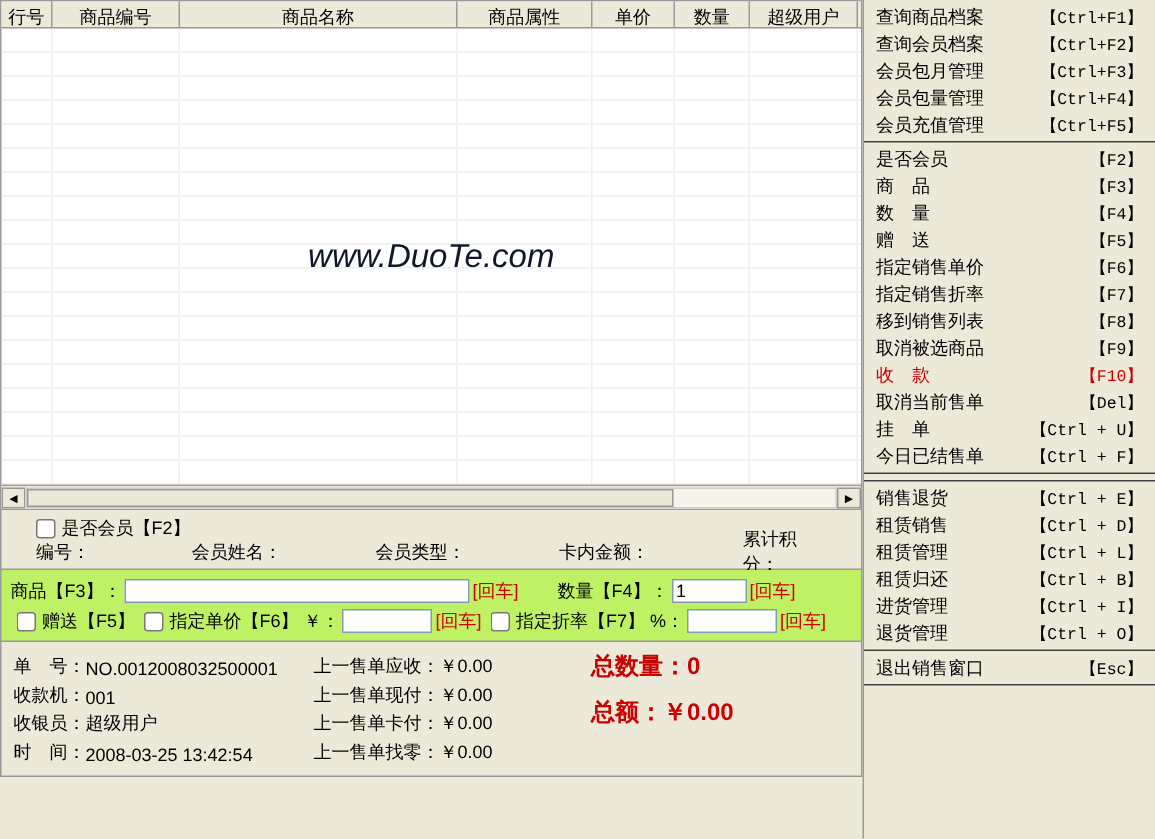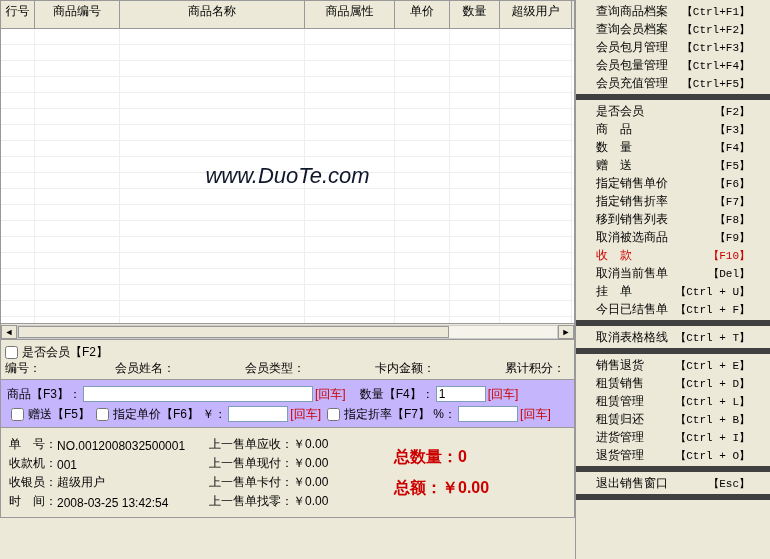--- a/index.html
+++ b/index.html
@@ -10,7 +10,7 @@
 
 
 .grid-wrap{height:340px;border:1px solid #999;background:#fff;display:flex;flex-direction:column}
-.grid-head{display:flex;background:#ece9d8;border-bottom:1px solid #999;height:28px}
+.grid-head{display:flex;background:#ece9d8;border-bottom:1px solid #999;height:18px}
 .grid-head div{border-right:1px solid #999;padding:2px 4px;text-align:center;font-size:12px}
 .grid-body{flex:1;overflow:hidden;position:relative}
 .grid-row{display:flex;height:16px;border-bottom:1px solid #eee}

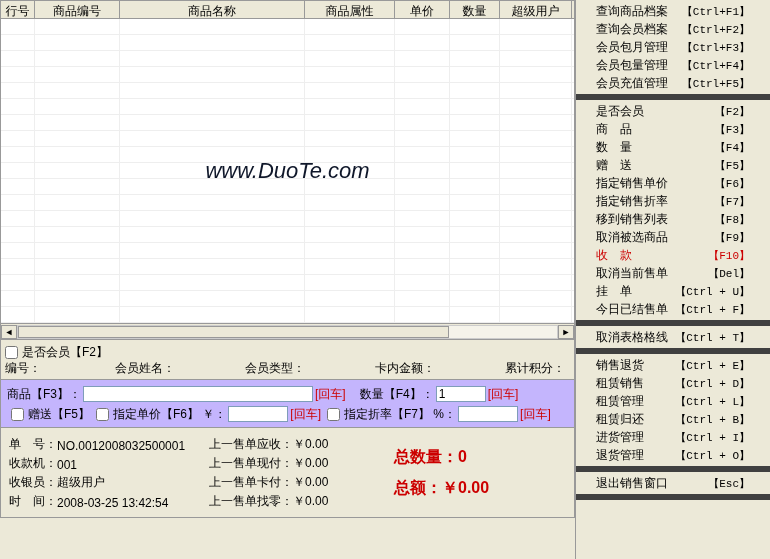--- a/index.html
+++ b/index.html
@@ -45,7 +45,7 @@
 .big-red{color:#c00;font-size:16px;font-weight:bold}
 
 
-.menu-section{border-bottom:6px solid #404040;padding:2px 12px}
+.menu-section{border-bottom:1px solid #404040;padding:2px 0}
 .menu-item{display:flex;justify-content:space-between;padding:2px 8px;height:18px;align-items:center;cursor:pointer}
 .menu-item .key{font-family:Liberation Mono, monospace;font-size:11px}
 .menu-item.red{color:#c00}

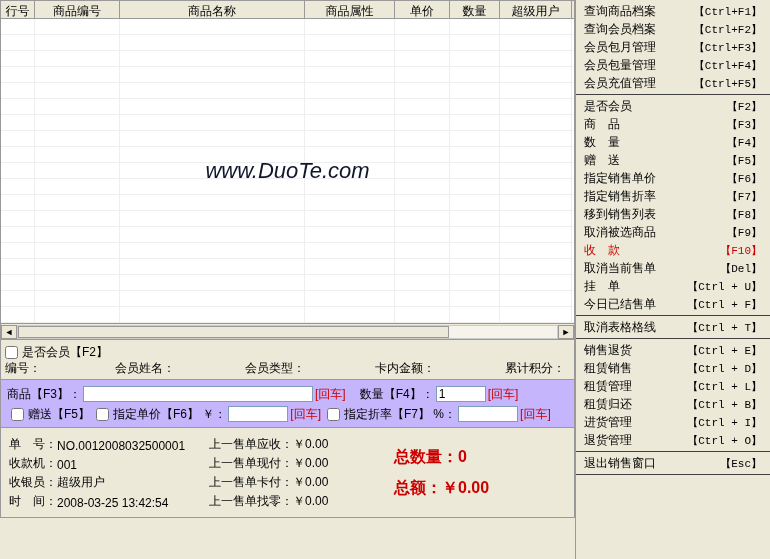--- a/index.html
+++ b/index.html
@@ -405,10 +405,6 @@
         </div>
       </div>
     <div class="menu-section" id="sec3">
-        <div class="menu-item">
-          <span>取消表格格线</span>
-          <span class="key">【Ctrl + T】</span>
-        </div>
       </div>
     <div class="menu-section" id="sec4">
         <div class="menu-item">

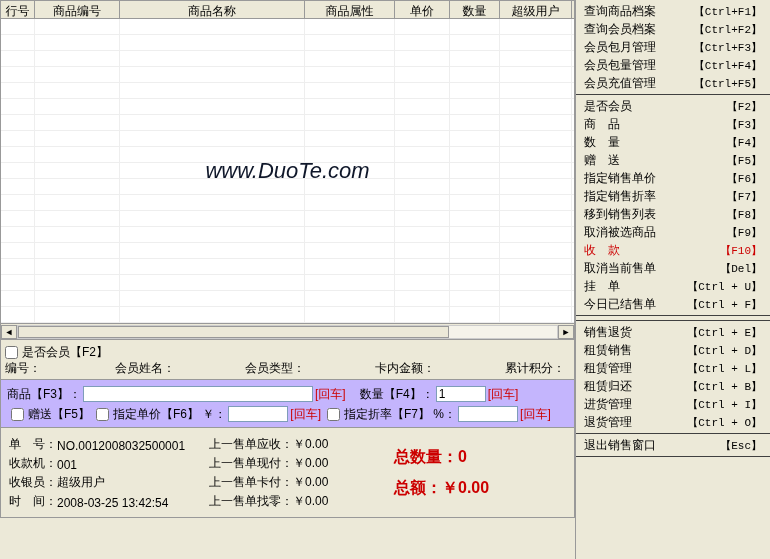--- a/index.html
+++ b/index.html
@@ -23,7 +23,7 @@
 .hscroll .thumb{position:absolute;left:0;top:0;width:80%;height:100%;background:#ece9d8;border:1px solid #999}
 
 
-.member-bar{border:1px solid #999;border-top:none;background:#ece9d8;padding:4px 4px;height:40px}
+.member-bar{border:1px solid #999;border-top:none;background:#ece9d8;padding:4px 23px;height:40px}
 .member-bar .row1{display:flex;align-items:center;height:16px}
 .member-bar .row2{display:flex;align-items:center;height:16px;gap:20px}
 .member-bar .row2 span{display:inline-block}

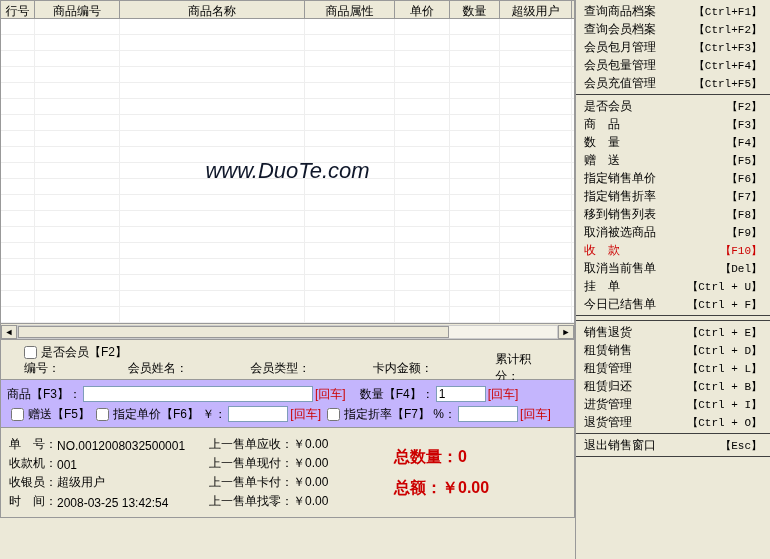--- a/index.html
+++ b/index.html
@@ -30,7 +30,7 @@
 .member-bar input[type=checkbox]{margin-right:4px}
 
 
-.prod-bar{border:1px solid #999;border-top:none;background:#c4b5fd;padding:4px 6px;height:48px}
+.prod-bar{border:1px solid #999;border-top:none;background:#bef264;padding:4px 6px;height:48px}
 .prod-bar .r{display:flex;align-items:center;height:20px;gap:2px}
 .prod-bar input[type=text]{border:1px solid #7f9db9;height:16px;font-size:12px;padding:0 2px;background:#fff}
 .enter{color:#c00}

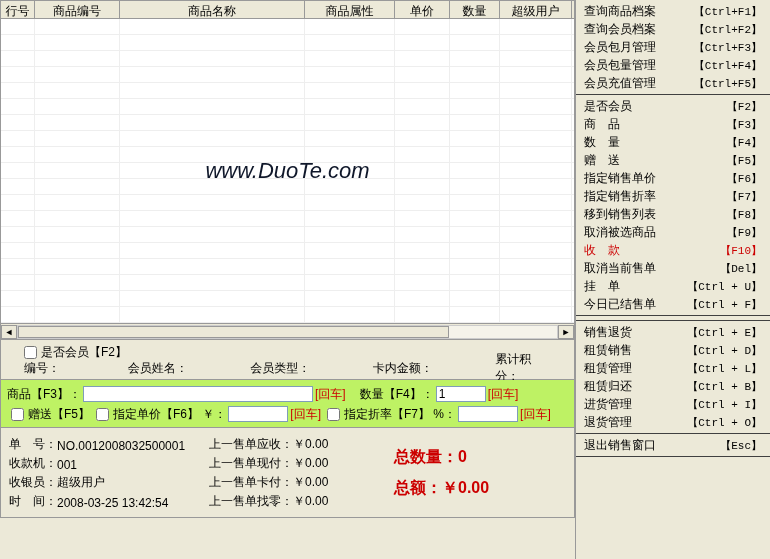--- a/index.html
+++ b/index.html
@@ -269,7 +269,7 @@
         <span>商品【F3】：</span>
         <input type="text" style="width: 230px;">
         <span class="enter">[回车]</span>
-        <span style="margin-left:12px">数量【F4】：</span>
+        <span style="margin-left:24px">数量【F4】：</span>
         <input type="text" style="width: 50px;" value="1">
         <span class="enter">[回车]</span>
       </div>

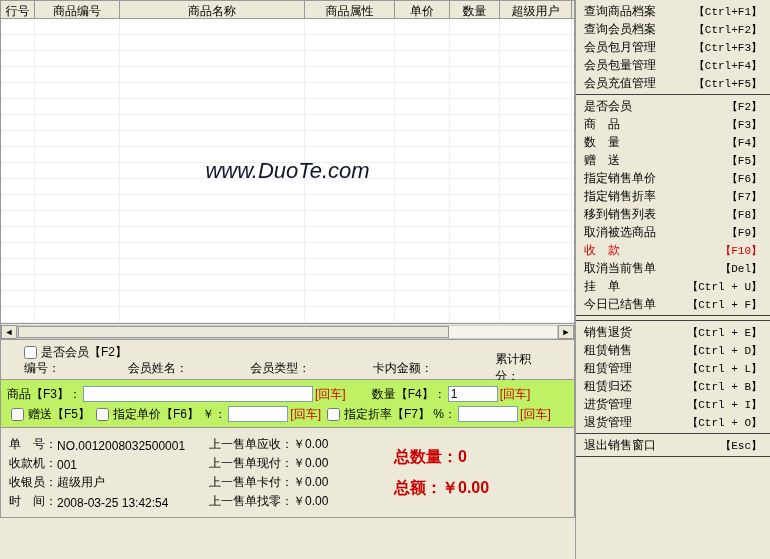--- a/index.html
+++ b/index.html
@@ -40,7 +40,7 @@
 .status-bar{border:1px solid #999;border-top:none;background:#ece9d8;padding:6px 8px;display:flex;height:90px}
 .status-left{width:200px}
 .status-mid{width:170px}
-.status-right{flex:1;display:flex;flex-direction:column;justify-content:center;padding-left:15px}
+.status-right{flex:1;display:flex;flex-direction:column;padding-left:15px}
 .status-bar .line{height:19px;display:flex;align-items:flex-end}
 .big-red{color:#c00;font-size:16px;font-weight:bold}
 

